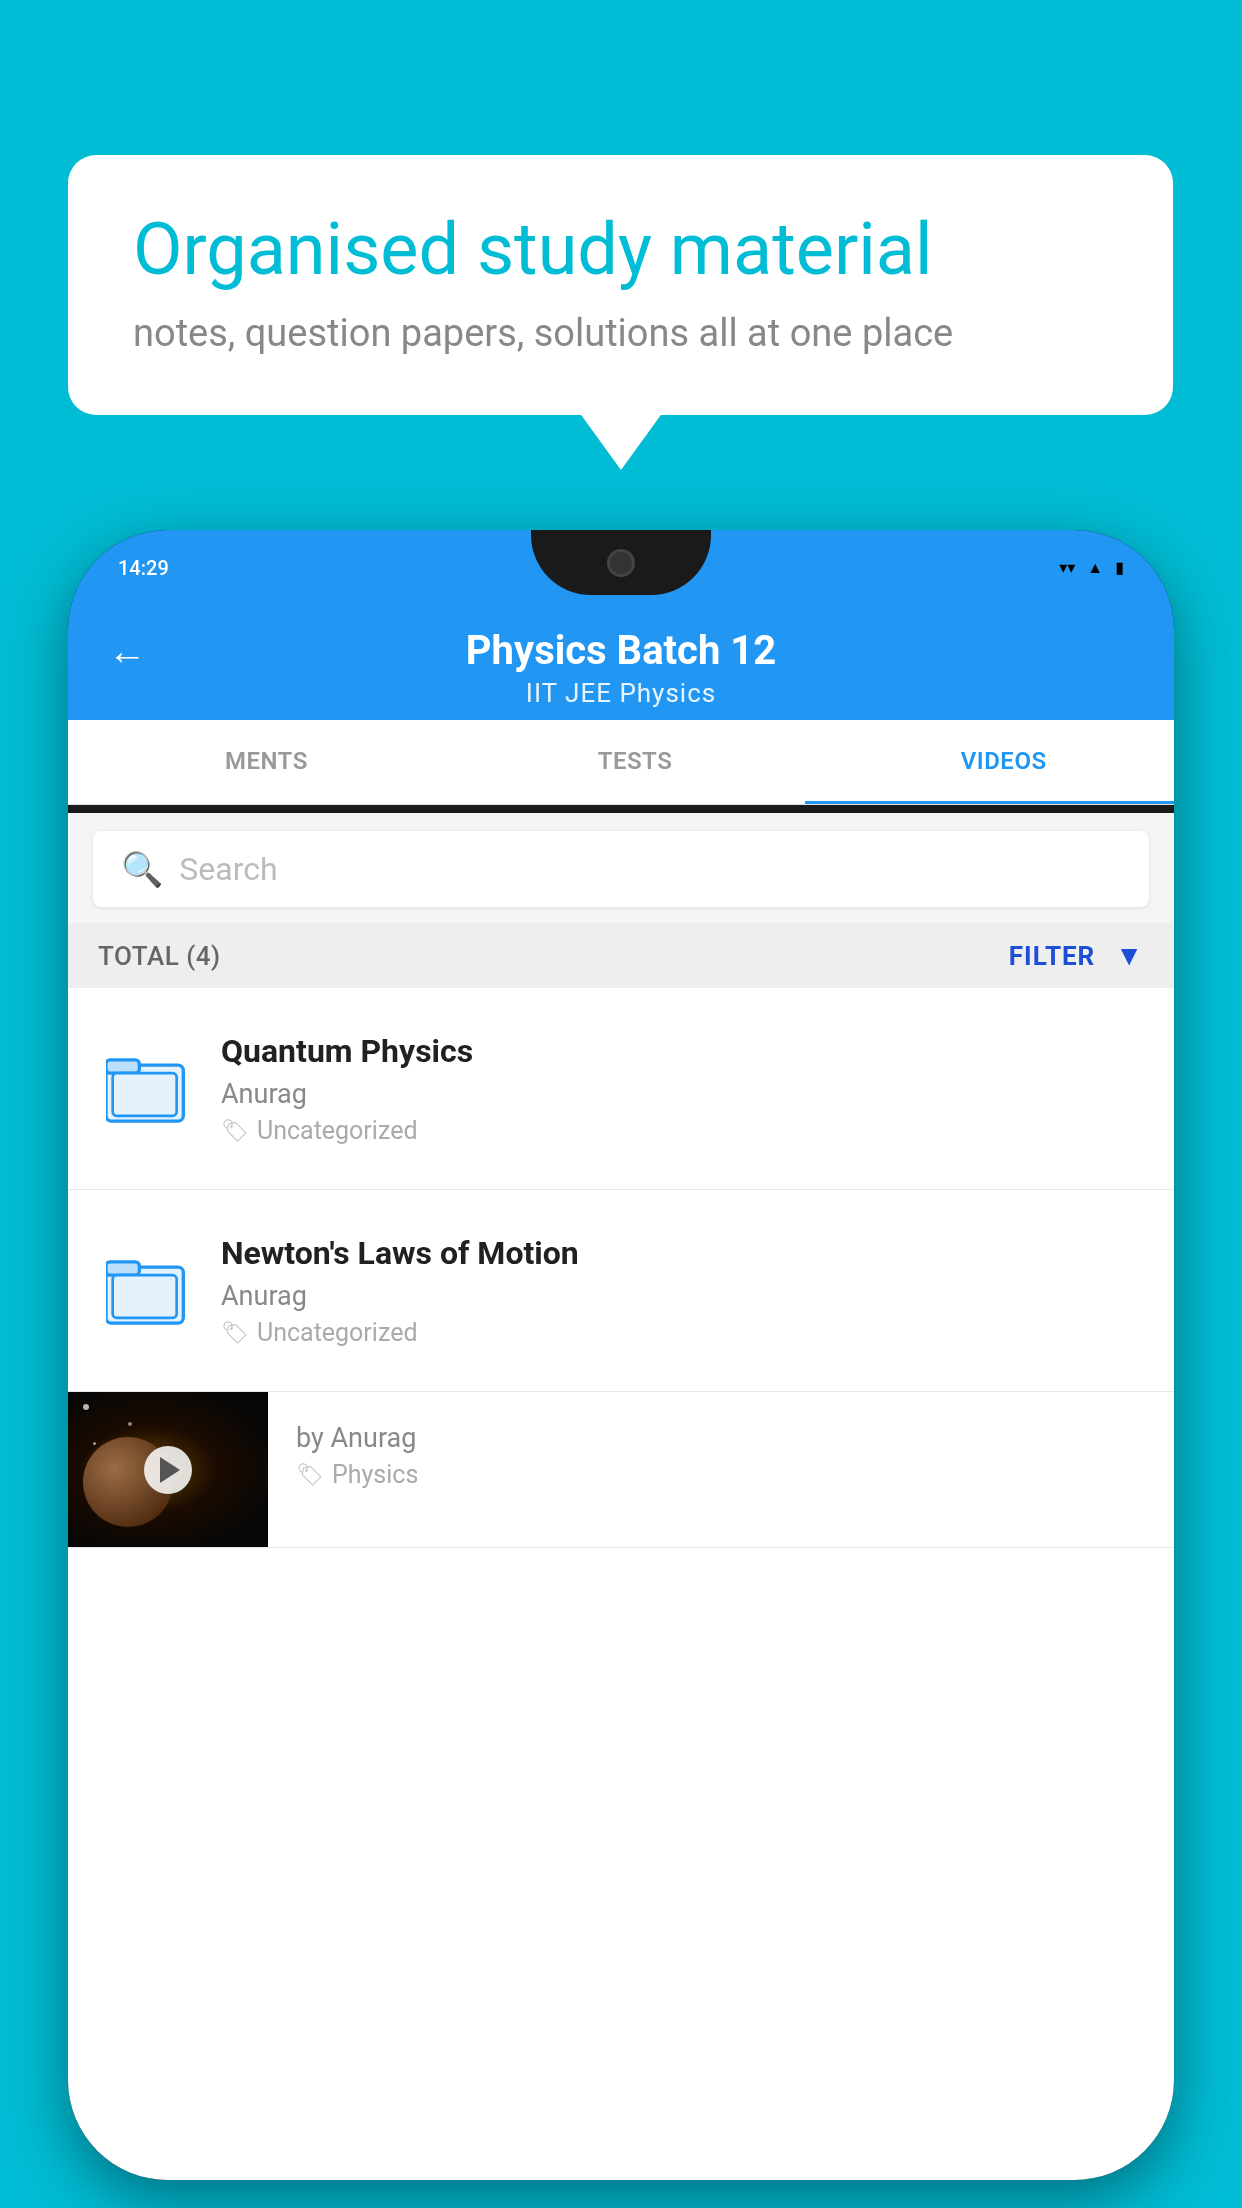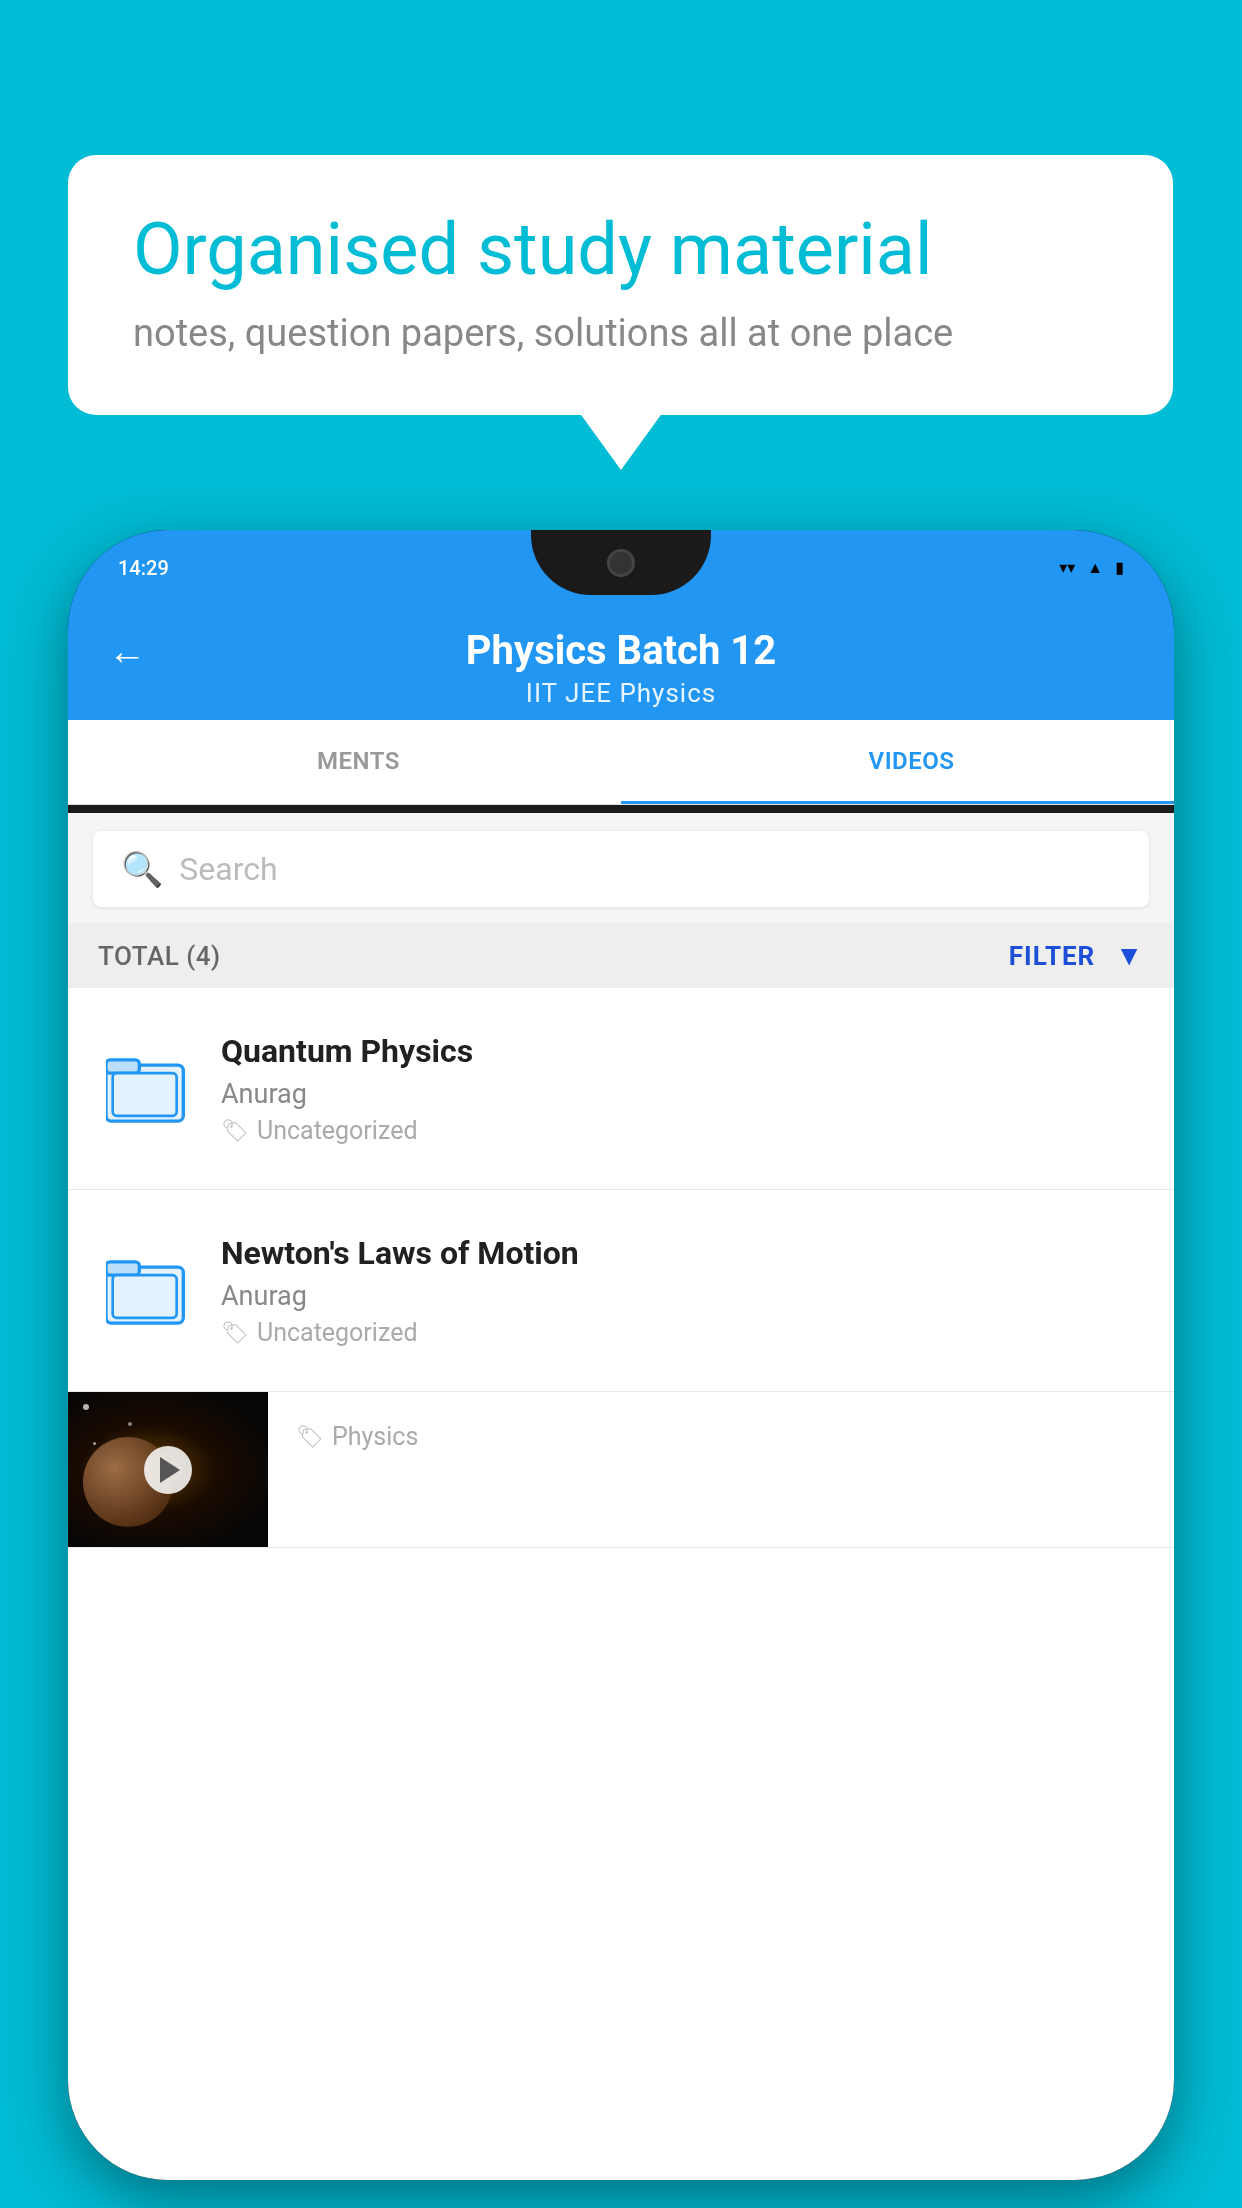--- a/index.html
+++ b/index.html
@@ -370,6 +370,9 @@
     <div class="tab-item">
       <span>MENTS</span>
     </div>
+    <div class="tab-item">
+      <span>TESTS</span>
+    </div>
     <div class="tab-item active">
       <span>VIDEOS</span>
     </div>

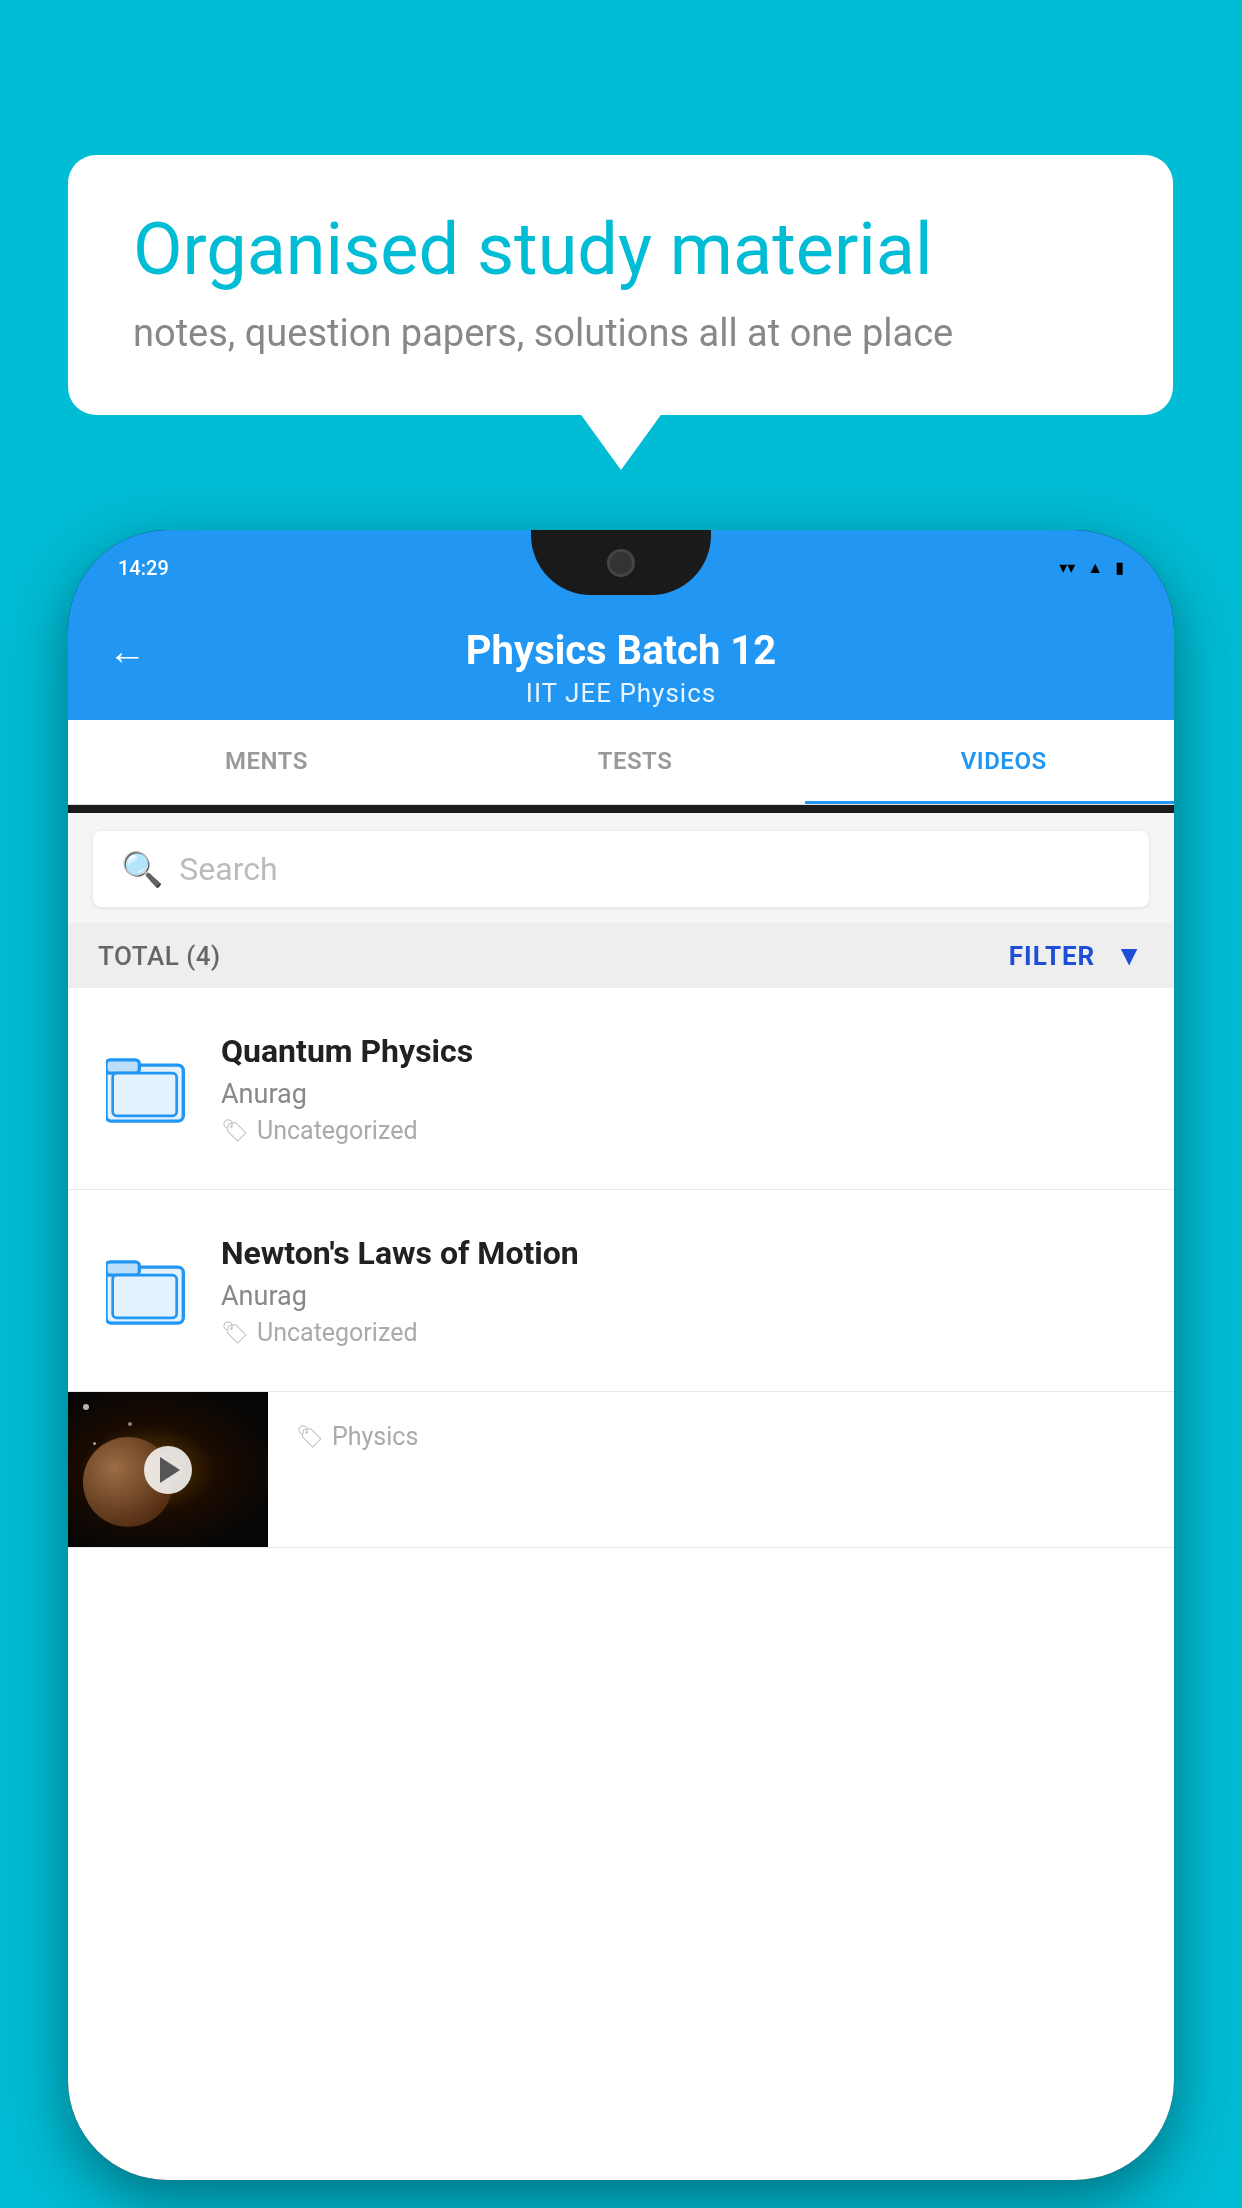--- a/index.html
+++ b/index.html
@@ -445,6 +445,7 @@
         </div>
       </div>
       <div class="video-info" style="padding:30px 30px 30px 0;">
+        <div class="video-author">by Anurag</div>
         <div class="video-tag">
           <span class="tag-icon">🏷</span>
           <span>Physics</span>

